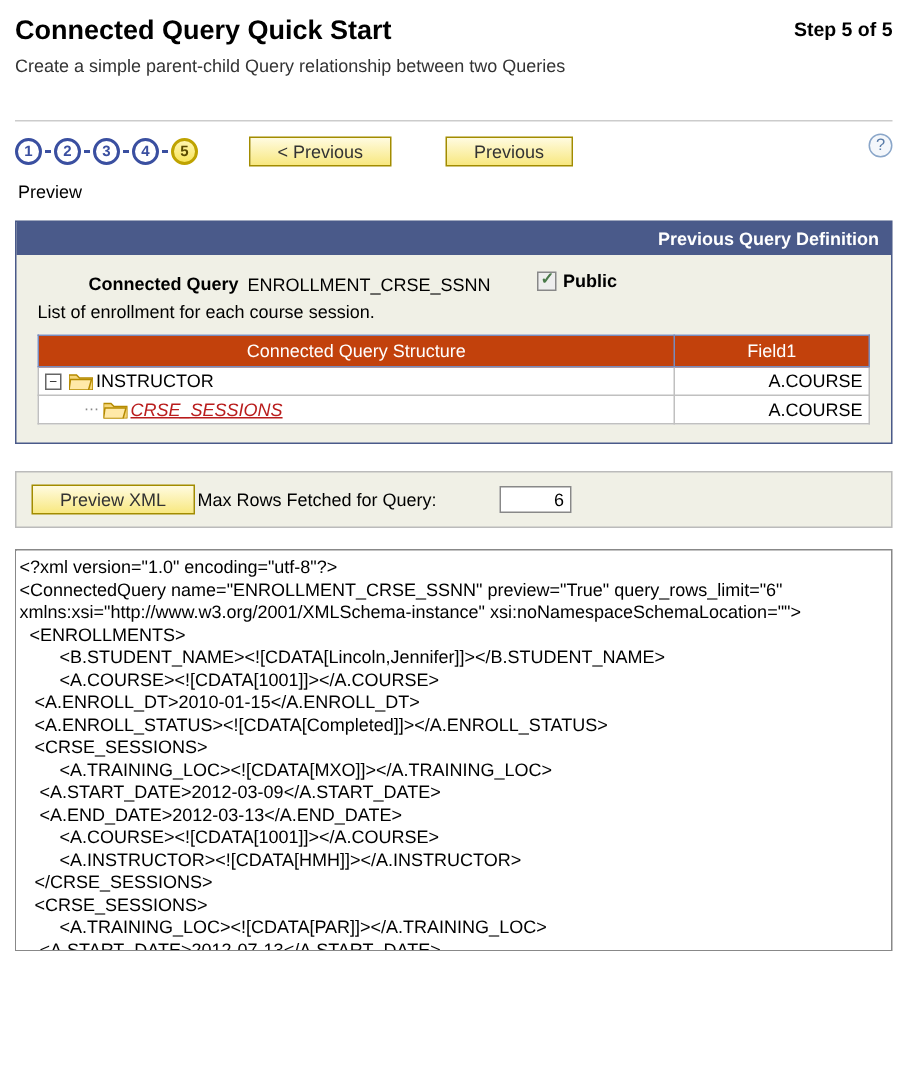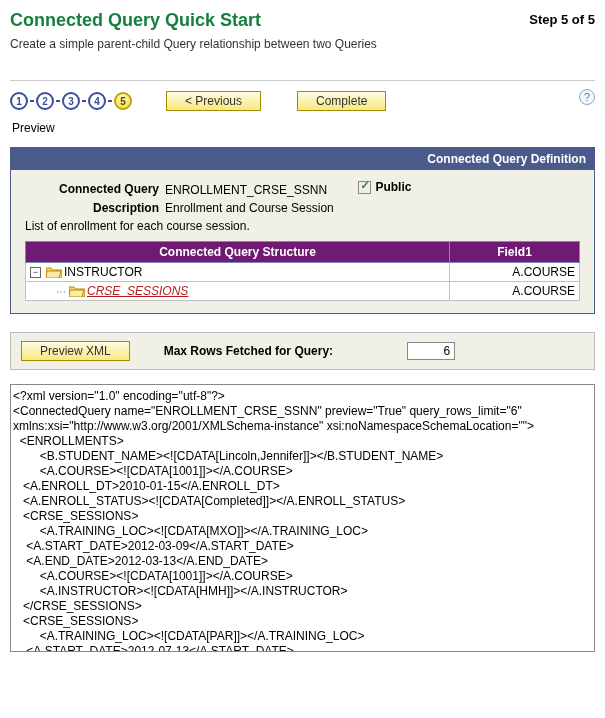--- a/index.html
+++ b/index.html
@@ -21,7 +21,7 @@
   .page-title {
     font-size: 18px;
     font-weight: bold;
-    color: #15803d;
+    color: #000000;
   }
   .step-label {
     font-size: 13px;

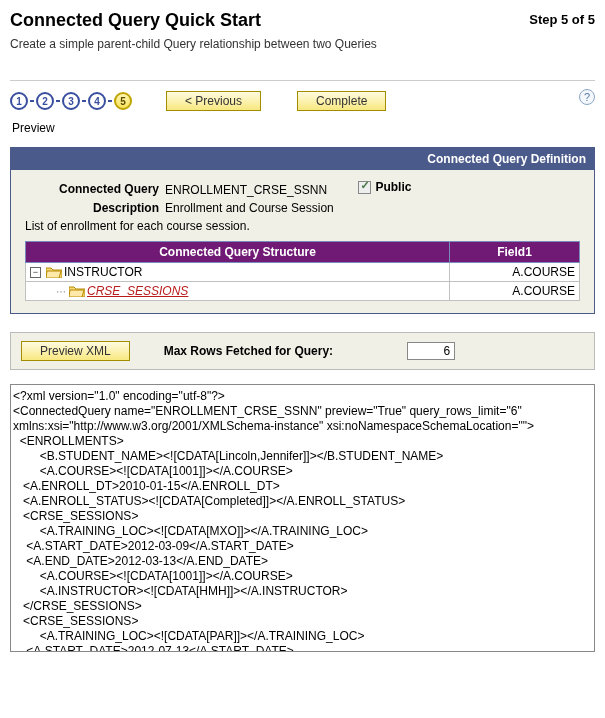--- a/index.html
+++ b/index.html
@@ -263,7 +263,7 @@
   <div style="width:18px"></div>
   <button class="ybtn">&lt; Previous</button>
   <div style="width:20px"></div>
-  <button class="ybtn">Complete</button>
+  <button class="ybtn">Previous</button>
   <div class="help-icon">?</div>
 </div>
 

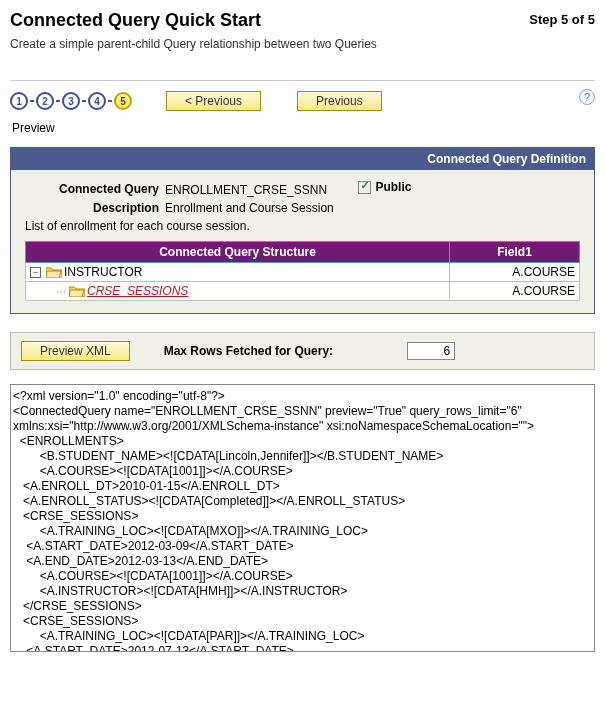--- a/index.html
+++ b/index.html
@@ -270,7 +270,7 @@
 <div class="preview-label">Preview</div>
 
 <div class="definition-panel">
-  <div class="panel-header">Connected Query Definition</div>
+  <div class="panel-header">Previous Query Definition</div>
   <div class="panel-body">
     <div class="info-row">
       <div class="info-label">Connected Query</div>

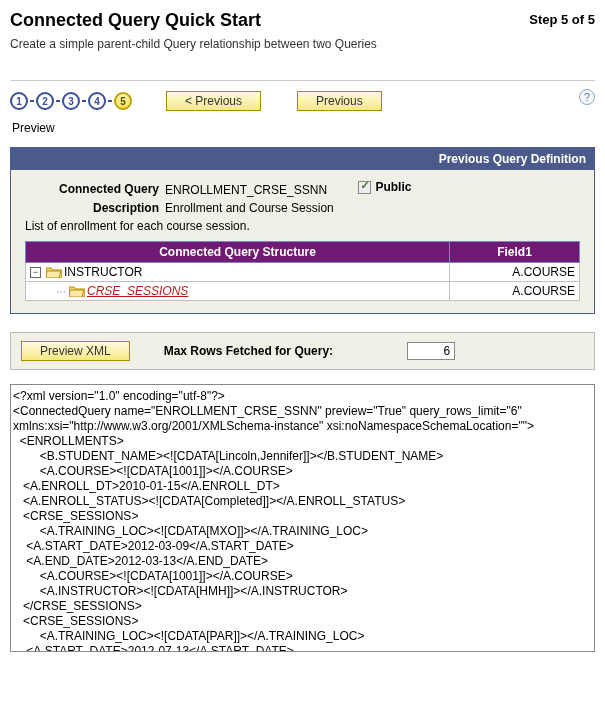--- a/index.html
+++ b/index.html
@@ -281,10 +281,6 @@
           <span>Public</span>
         </span>
       </div>
-    </div>
-    <div class="info-row">
-      <div class="info-label">Description</div>
-      <div class="info-value">Enrollment and Course Session</div>
     </div>
     <div class="info-row">
       <div class="info-value">List of enrollment for each course session.</div>

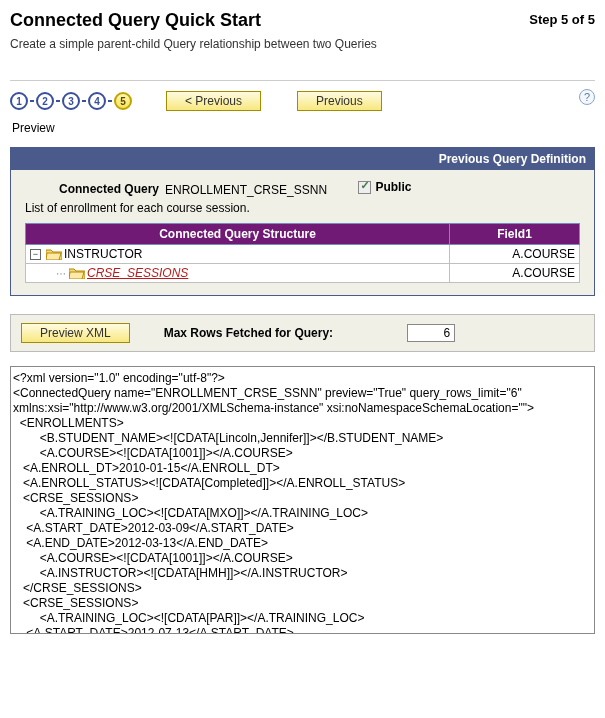--- a/index.html
+++ b/index.html
@@ -159,9 +159,9 @@
     font-size: 12px;
   }
   table.struct th {
-    background: #701a75;
+    background: #c2410c;
     color: #fff;
-    font-weight: bold;
+    font-weight: normal;
     text-align: center;
     padding: 3px 22px;
     border: 1px solid #788bbd;

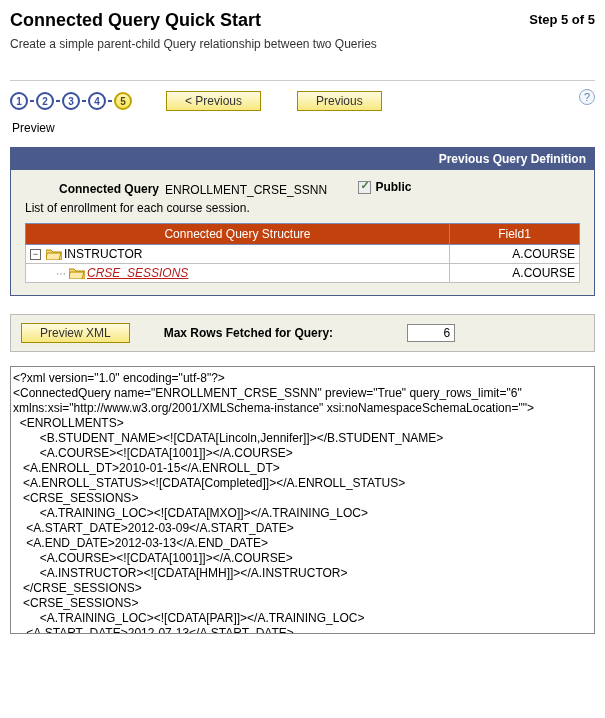--- a/index.html
+++ b/index.html
@@ -210,7 +210,7 @@
     padding: 8px 10px;
     display: flex;
     align-items: center;
-    gap: 34px;
+    gap: 2px;
     margin-bottom: 14px;
   }
   .maxrows-label { font-weight: bold; }

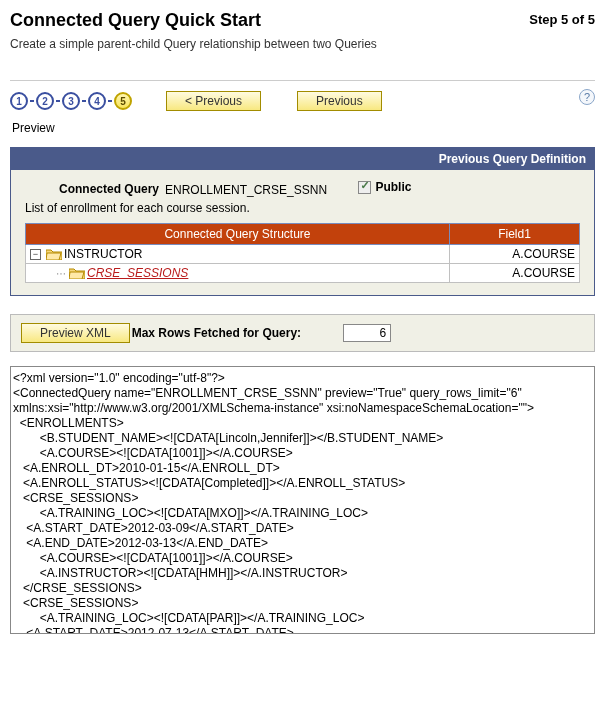--- a/index.html
+++ b/index.html
@@ -213,7 +213,7 @@
     gap: 2px;
     margin-bottom: 14px;
   }
-  .maxrows-label { font-weight: bold; }
+  .maxrows-label { font-weight: normal; }
   .maxrows-input {
     width: 48px;
     text-align: right;

